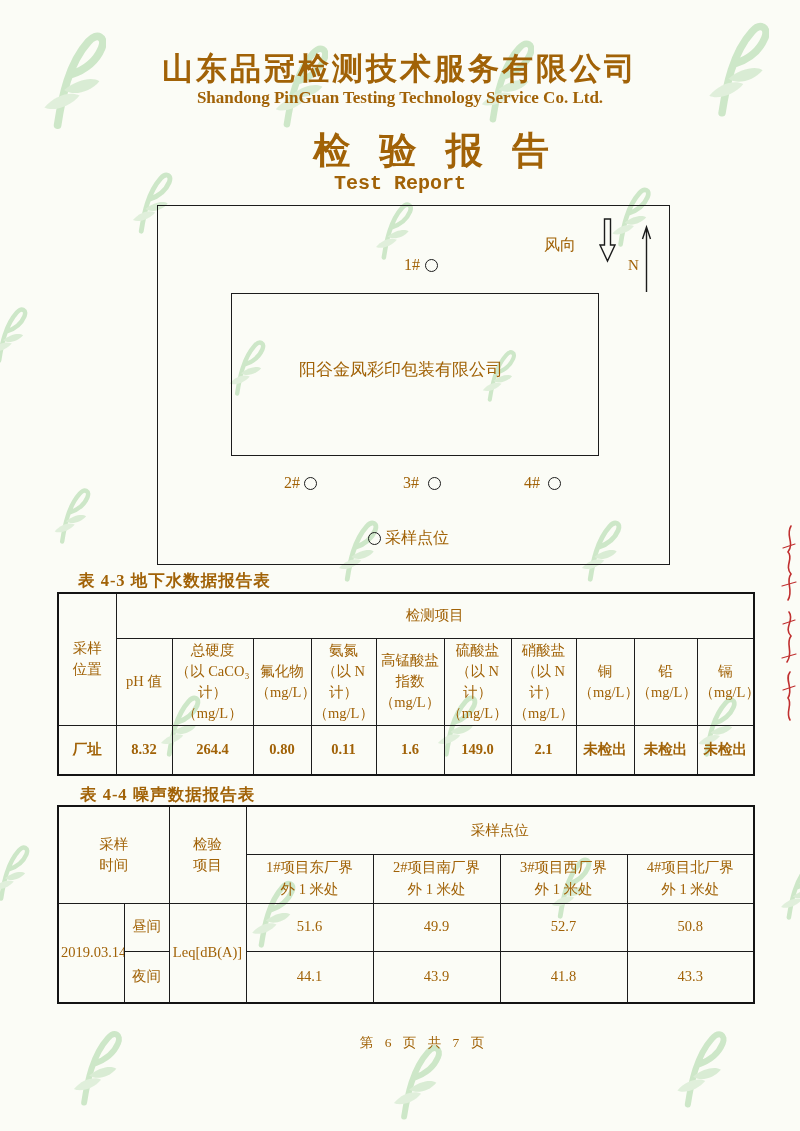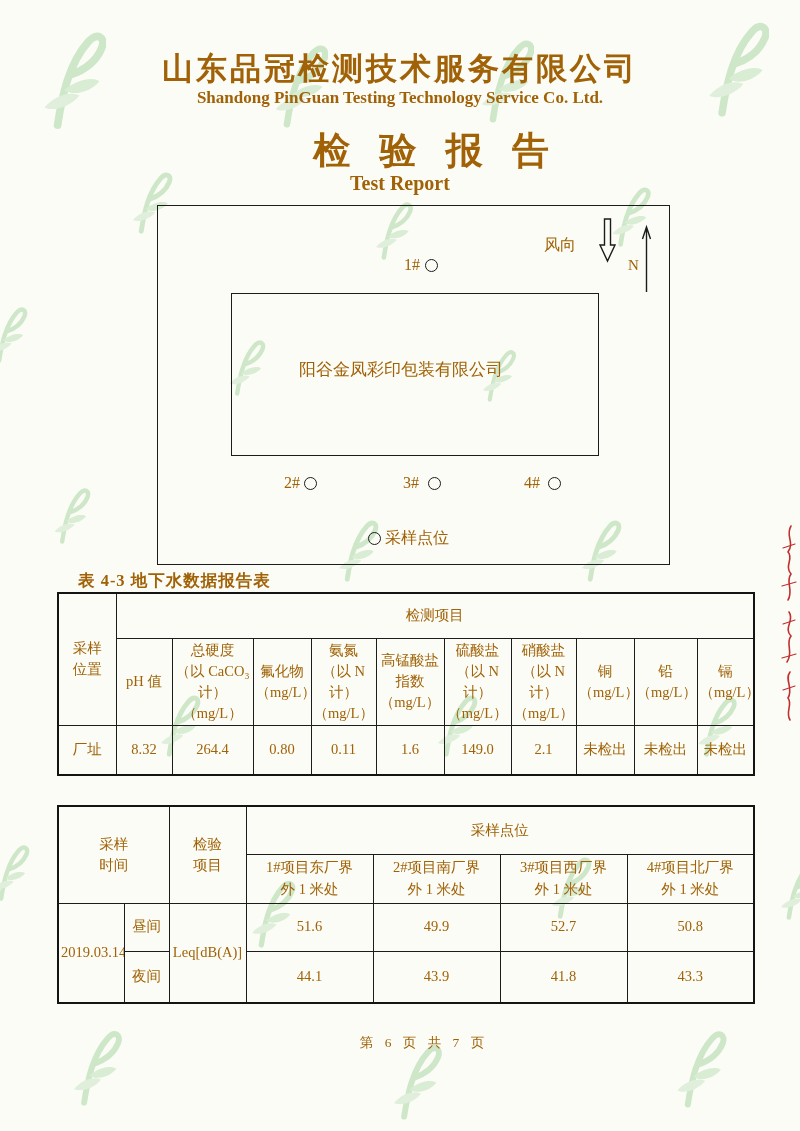--- a/index.html
+++ b/index.html
@@ -29,7 +29,7 @@
   .report-title-en{
     position:absolute;top:172px;left:0;width:100%;
     text-align:center;font-size:20px;font-weight:bold;
-    font-family:Liberation Serif, serif;
+    font-family:Liberation Mono, monospace;
   }
   
   .diagram{

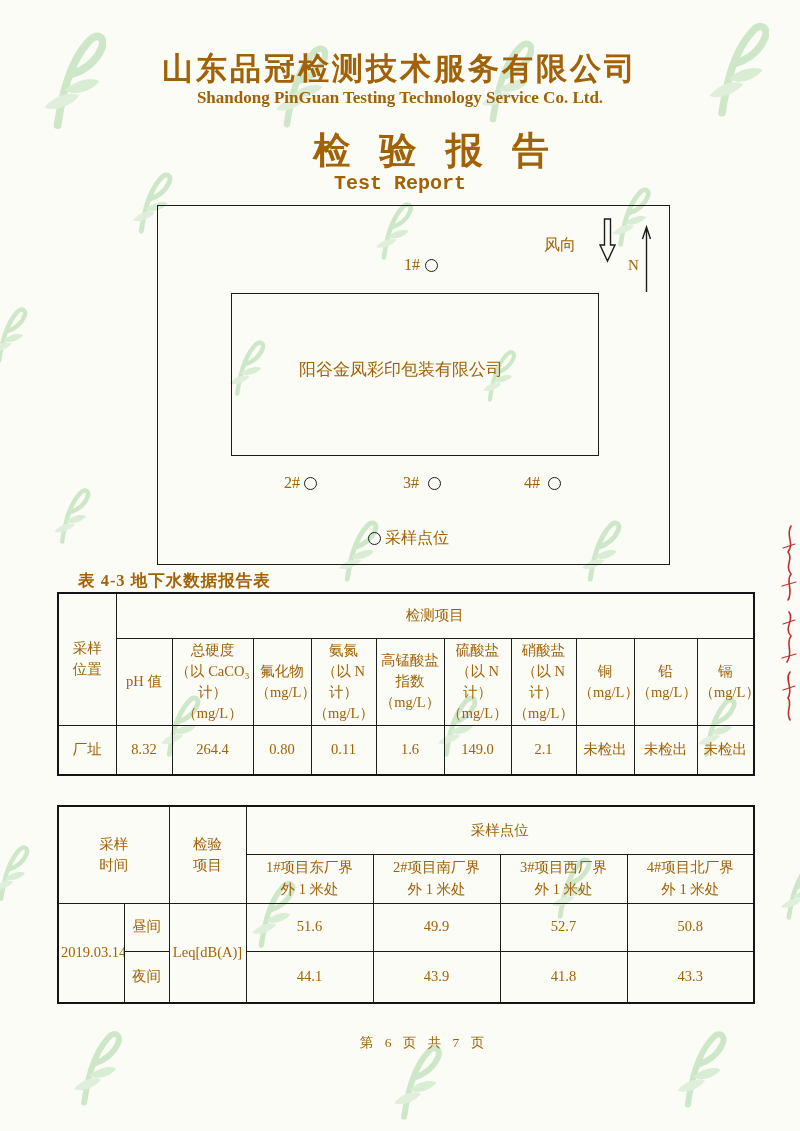--- a/index.html
+++ b/index.html
@@ -66,7 +66,7 @@
   .t43{left:57px;top:592px;width:696px;}
   .t43 .r1{height:45px;}
   .t43 .r2{height:75px;}
-  .t43 .r3{height:50px;}
+  .t43 .r3{height:50px;font-weight:bold;}
   .t44{left:57px;top:805px;width:696px;}
   .t44 .r1{height:48px;}
   .t44 .r2{height:49px;}

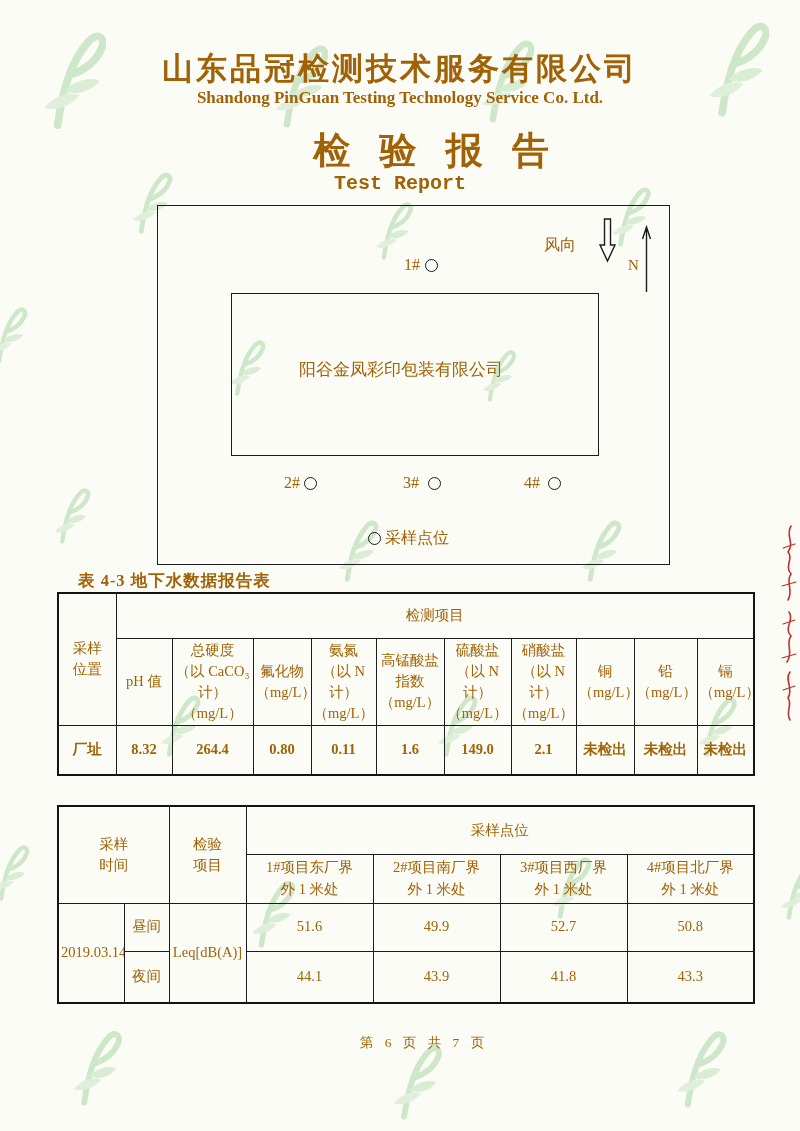--- a/index.html
+++ b/index.html
@@ -263,6 +263,7 @@
   </tbody>
     </table>
 
+  <div class="tbl-title" style="left:80px;top:784px">表 4-4 噪声数据报告表</div>
   <table class="rep t44">
     <colgroup>
       <col style="width:66px">

